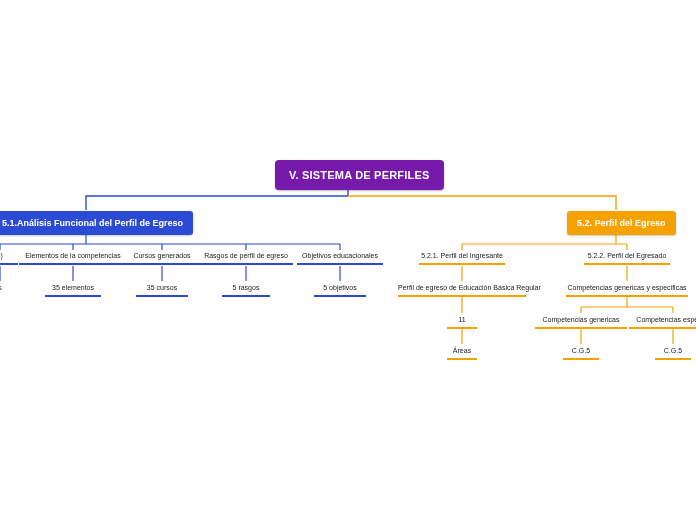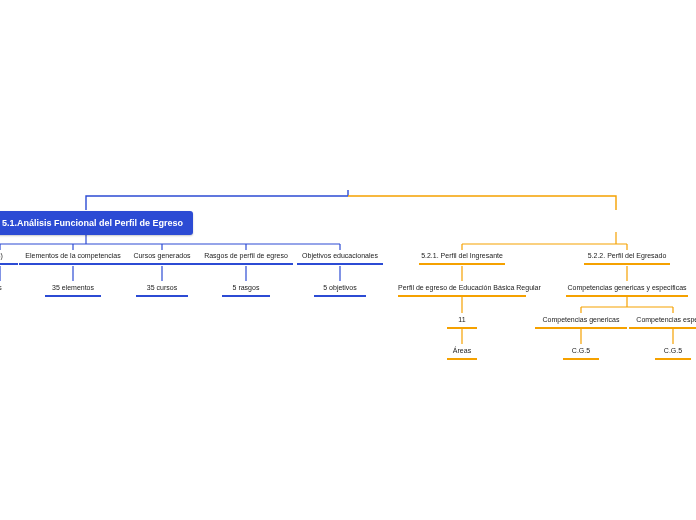--- a/index.html
+++ b/index.html
@@ -108,6 +108,7 @@
     <path d="M673,329 L673,344" stroke="#F5A100" stroke-width="1.2" fill="none"></path>
   </svg>
 
+  <div class="node root" style="left:275px;top:160px;">V. SISTEMA DE PERFILES</div>
 
   <div class="node lvl1-blue" style="left:-8px;top:211px;">5.1.Análisis Funcional del Perfil de Egreso</div>
 

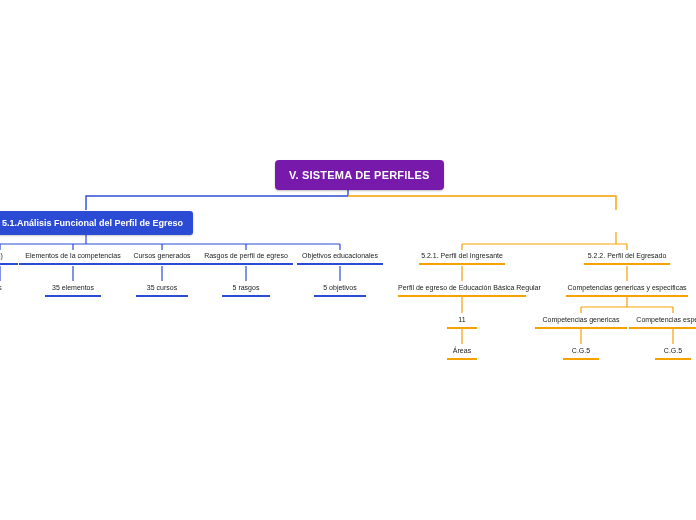--- a/index.html
+++ b/index.html
@@ -112,6 +112,7 @@
 
   <div class="node lvl1-blue" style="left:-8px;top:211px;">5.1.Análisis Funcional del Perfil de Egreso</div>
 
+  <div class="node lvl1-orange" style="left:567px;top:211px;">5.2. Perfil del Egreso</div>
 
   <div class="node leaf blue" style="left:-18px;top:251px;width:36px;">s)</div>
   <div class="node leaf plain" style="left:-18px;top:283px;width:36px;">s</div>

